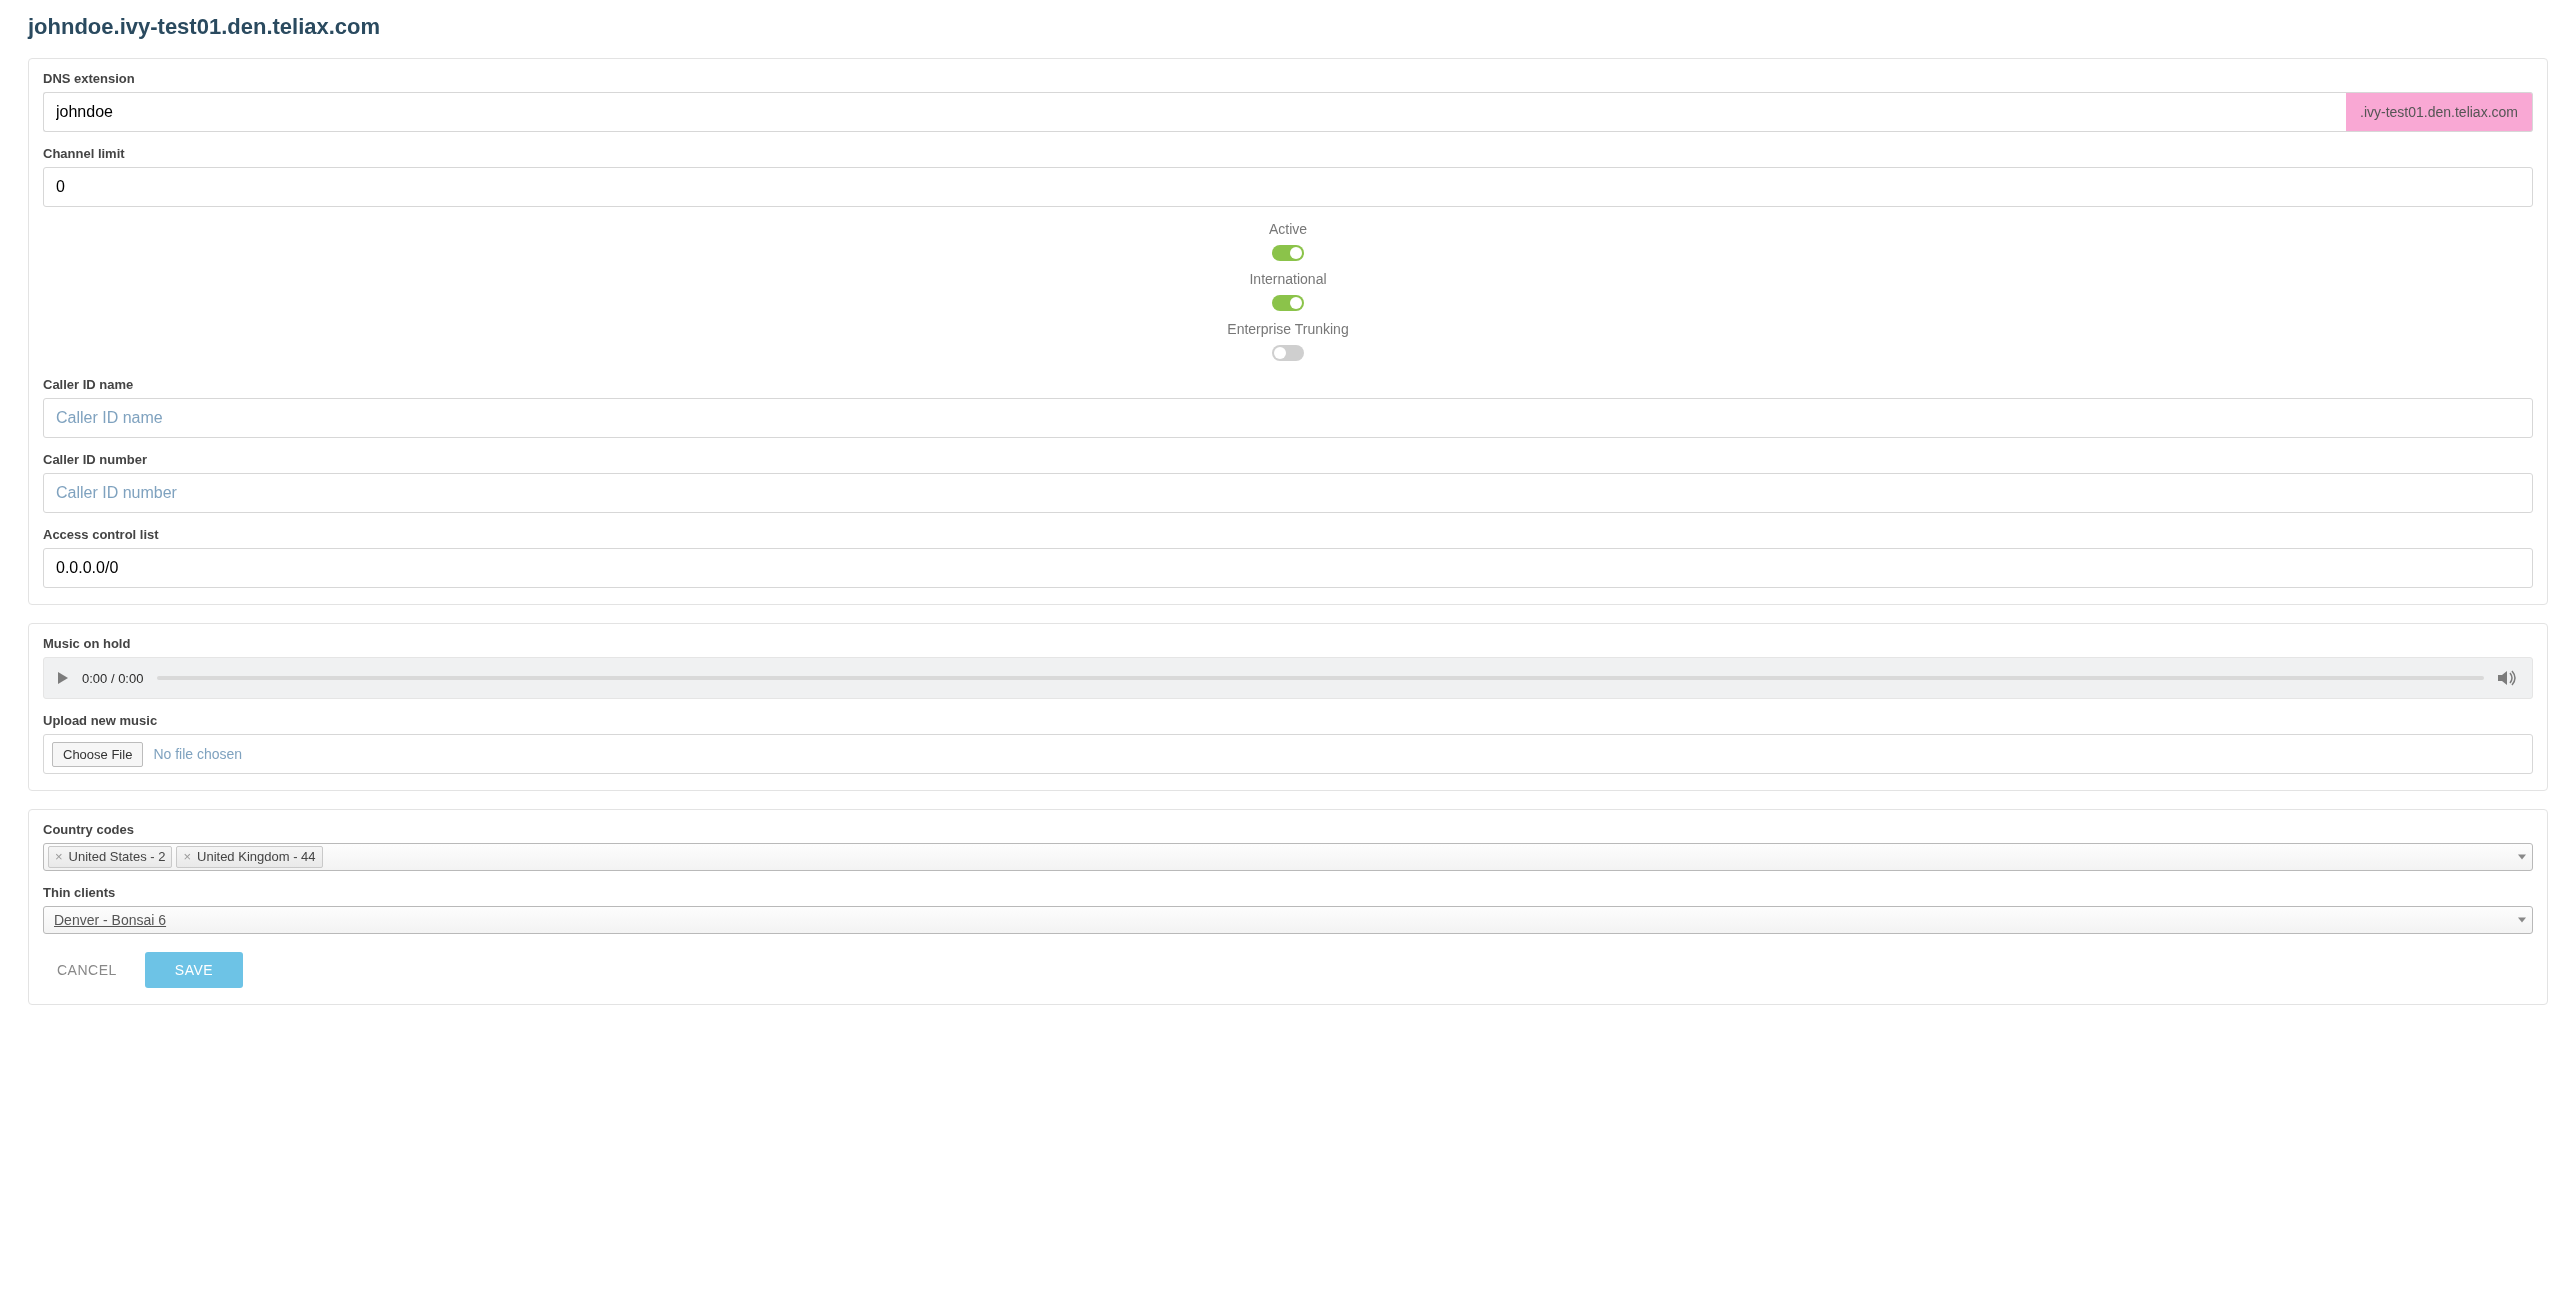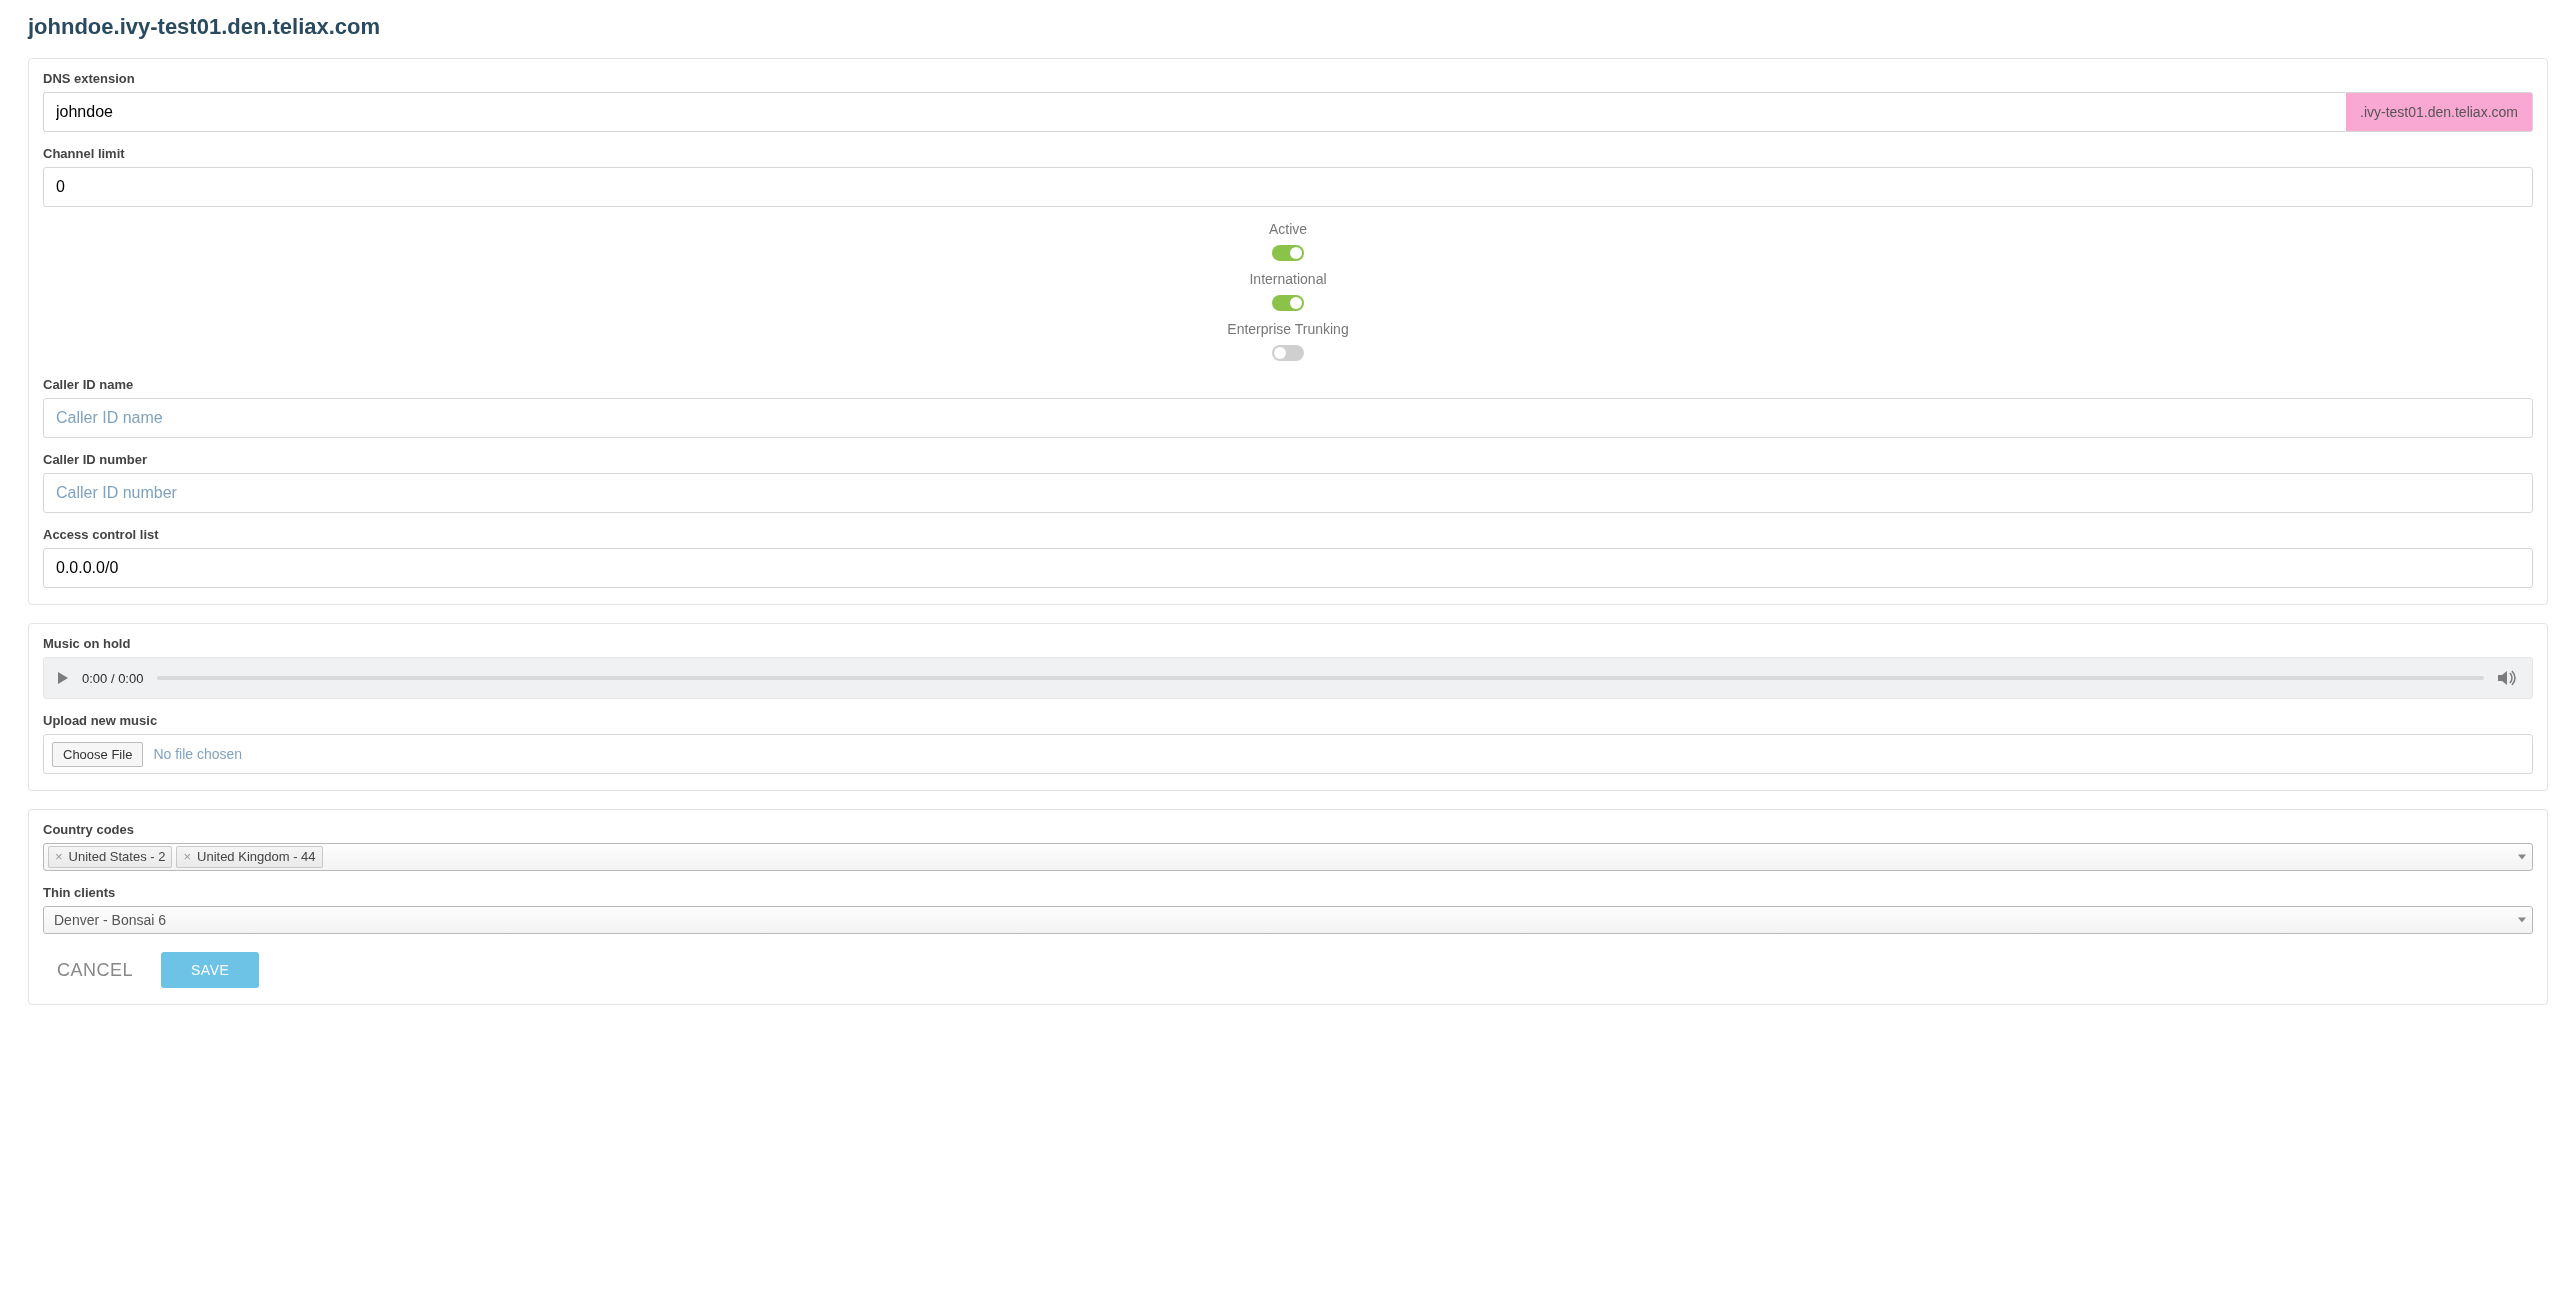--- a/index.html
+++ b/index.html
@@ -197,6 +197,7 @@
     font-size: 14px;
     color: #555;
     cursor: pointer;
+    text-decoration: underline;
   }
   .singleselect .caret {
     position: absolute;

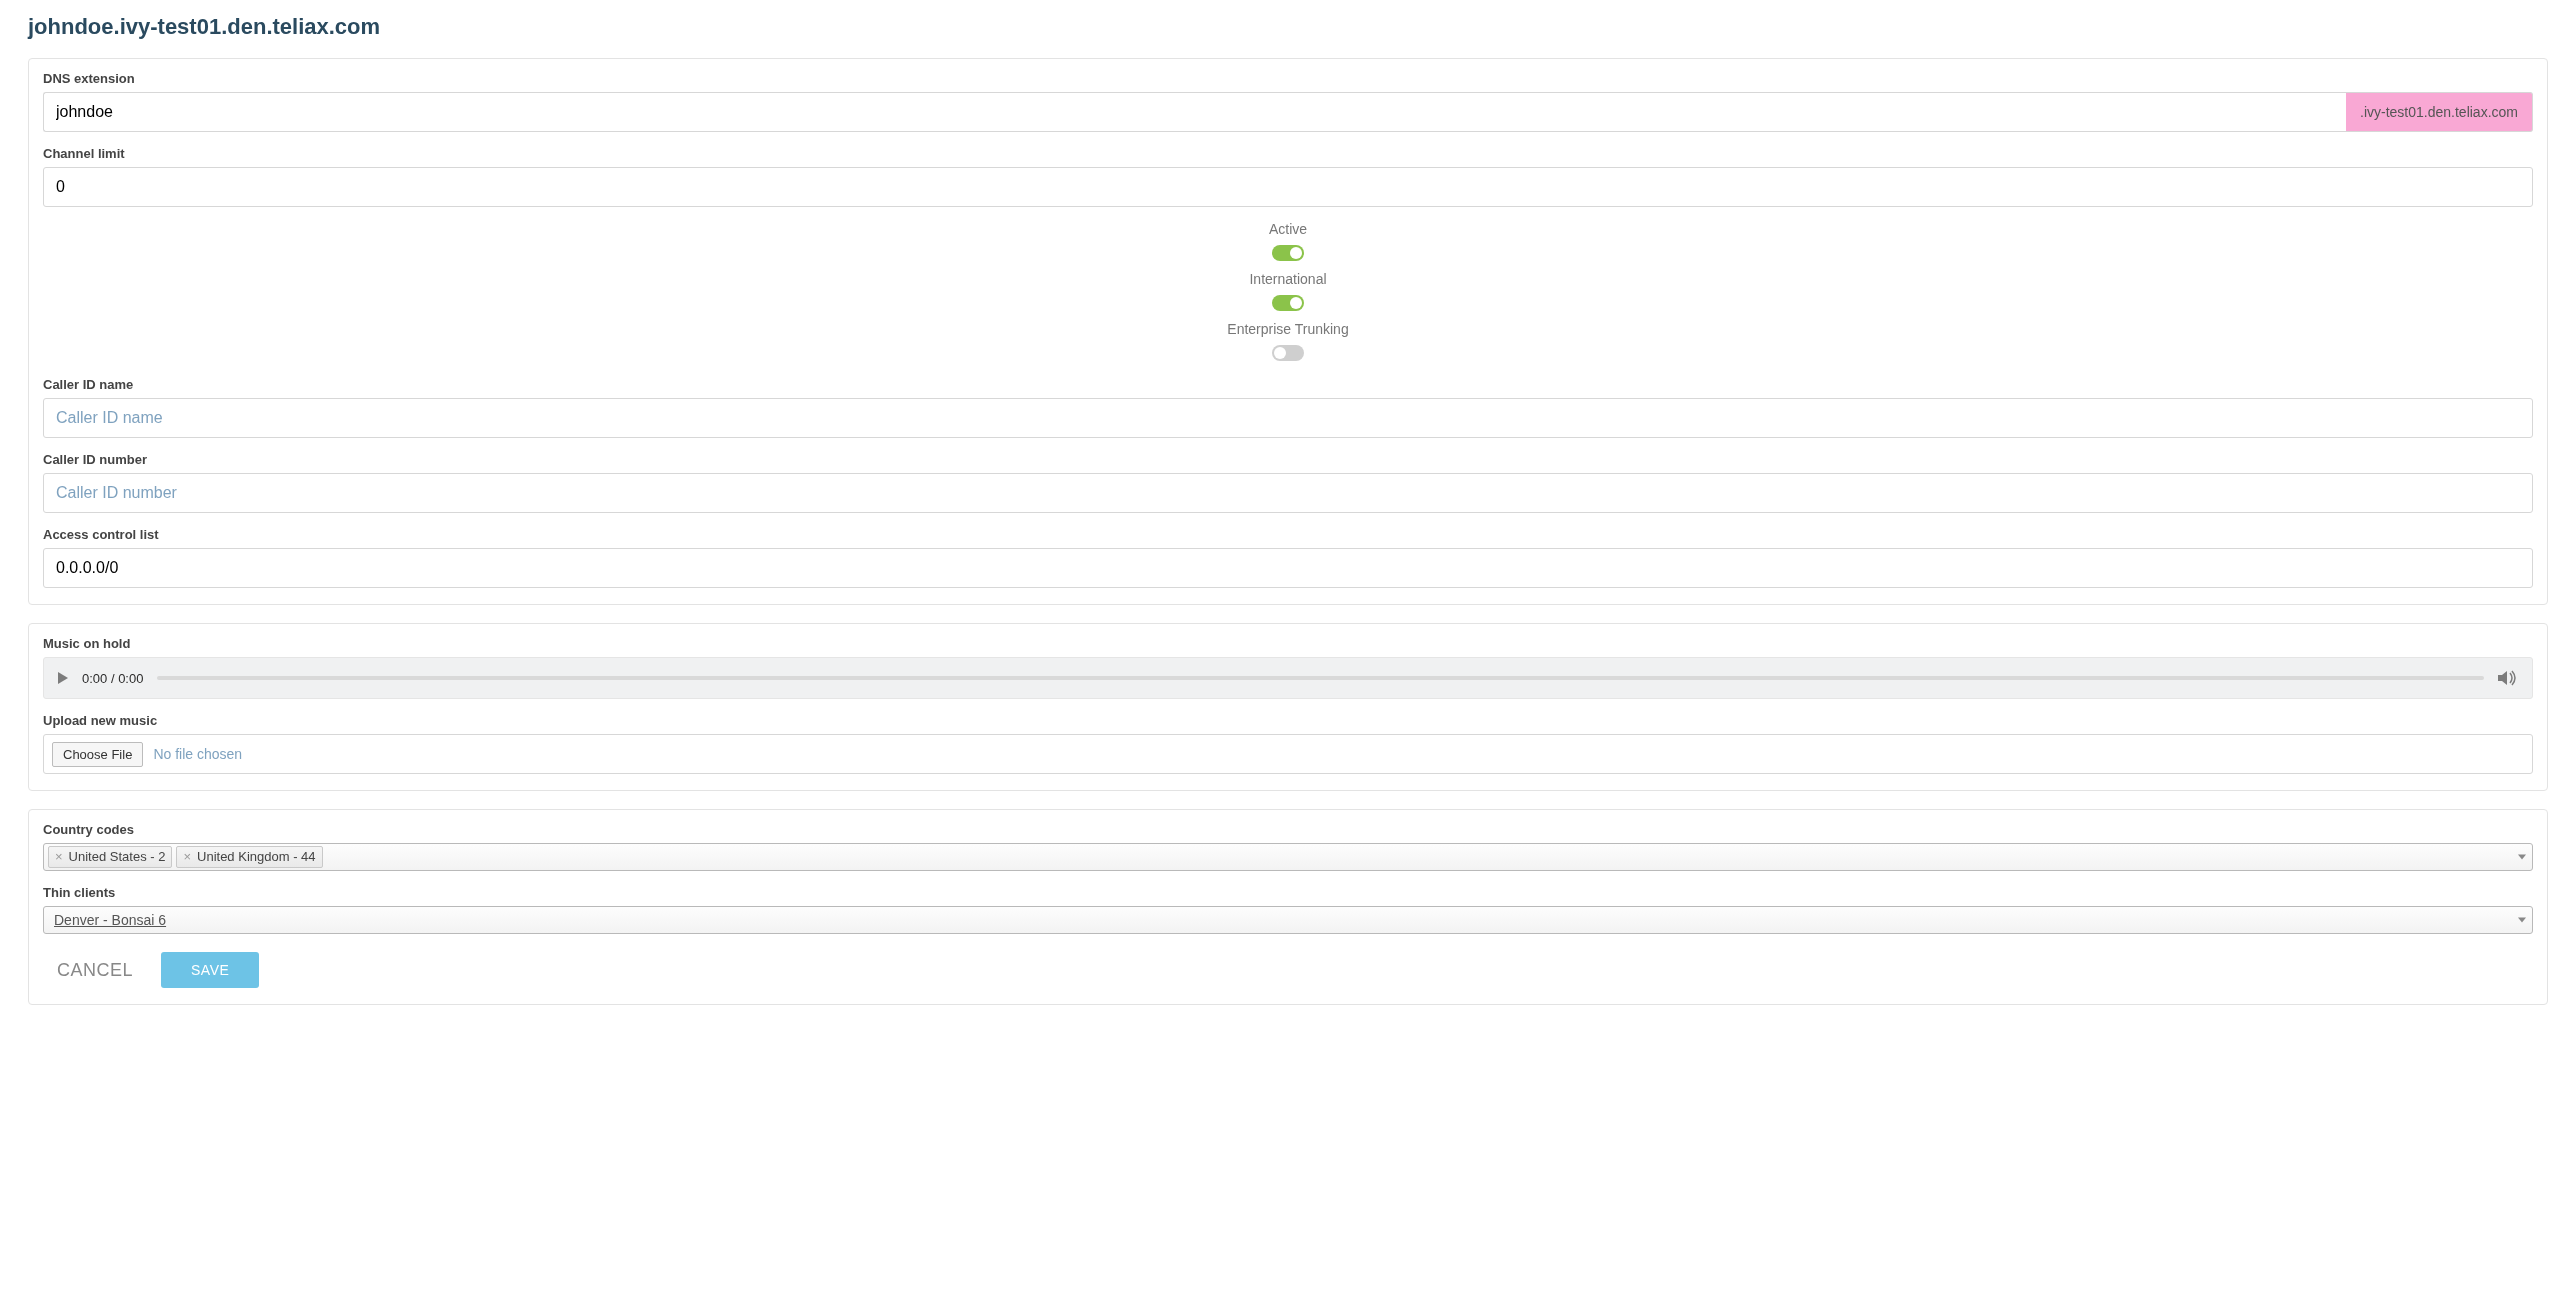--- a/index.html
+++ b/index.html
@@ -222,7 +222,7 @@
     background: none;
     border: none;
     color: #888;
-    font-size: 18px;
+    font-size: 14px;
     letter-spacing: 0.5px;
     cursor: pointer;
     padding: 0;

